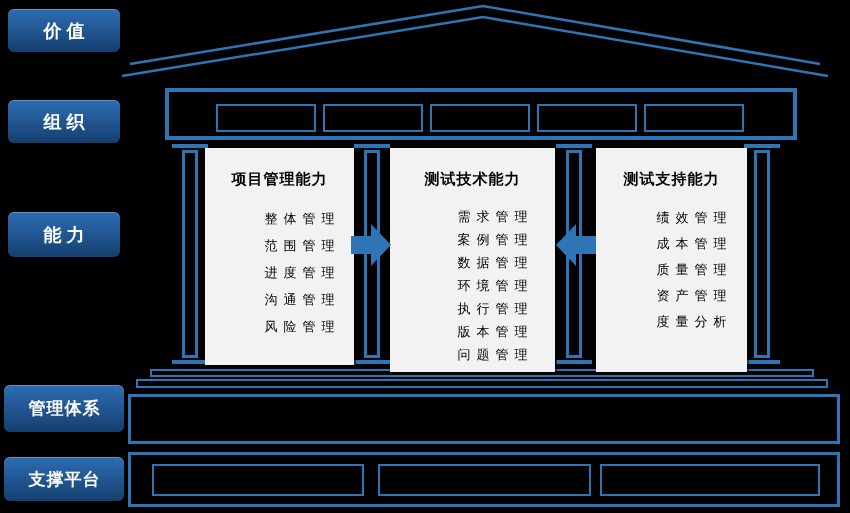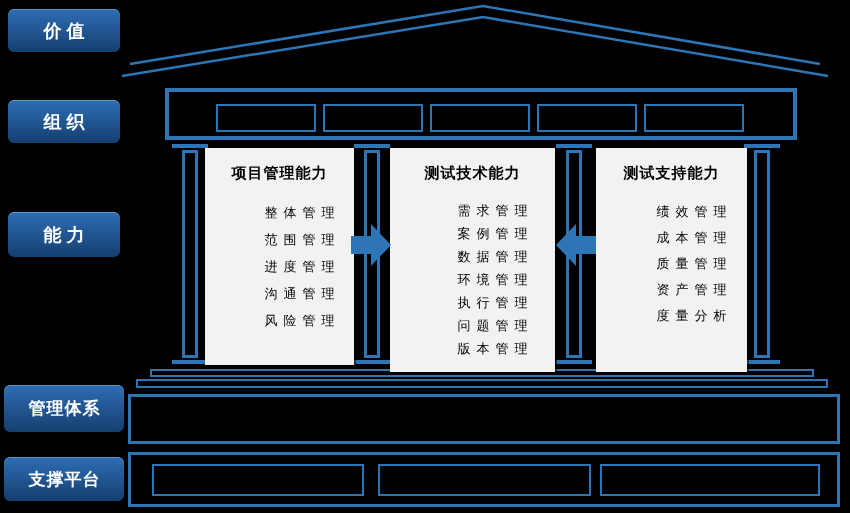--- a/index.html
+++ b/index.html
@@ -46,7 +46,7 @@
   
   .panel{position:absolute;background:var(--panel-fill);color:var(--panel-text);z-index:2;
     box-shadow:2px 2px 0 rgba(0,0,0,.55);}
-  .panel-title{text-align:center;padding-top:16px;font-size:15px;font-weight:bold;letter-spacing:1px;}
+  .panel-title{text-align:center;padding-top:22px;font-size:15px;font-weight:bold;letter-spacing:1px;}
   .panel-items{margin-top:16px;text-align:center;margin-left:40px;}
   .item{font-size:13px;letter-spacing:6px;padding-left:6px;white-space:nowrap;}
   .panel.p1 .item{line-height:27px;}

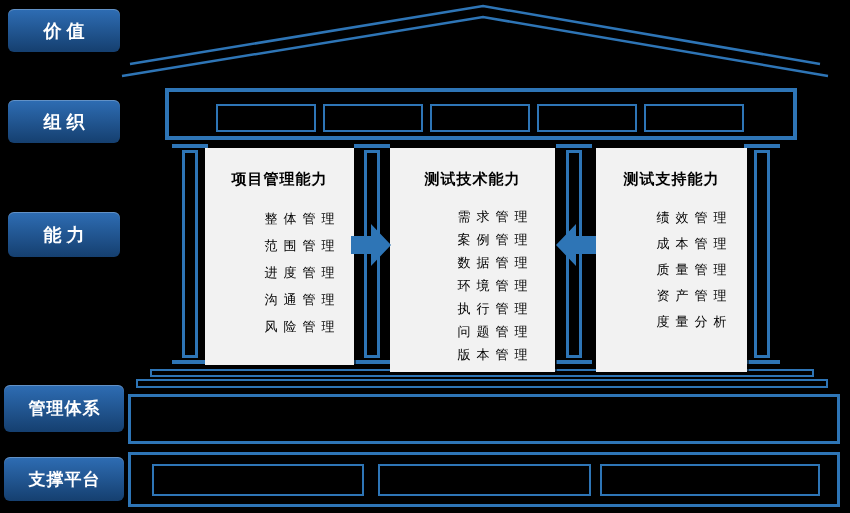--- a/index.html
+++ b/index.html
@@ -138,8 +138,8 @@
       <div class="item">数据管理</div>
       <div class="item">环境管理</div>
       <div class="item">执行管理</div>
+      <div class="item">版本管理</div>
       <div class="item">问题管理</div>
-      <div class="item">版本管理</div>
     </div>
   </div>
 

